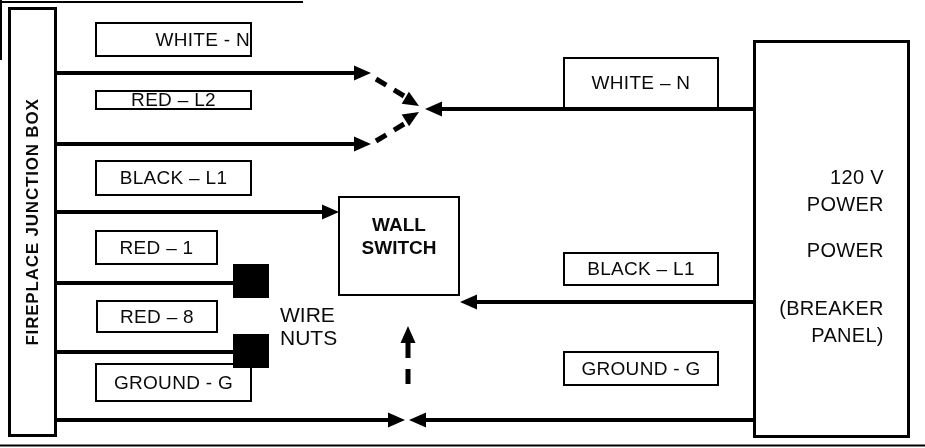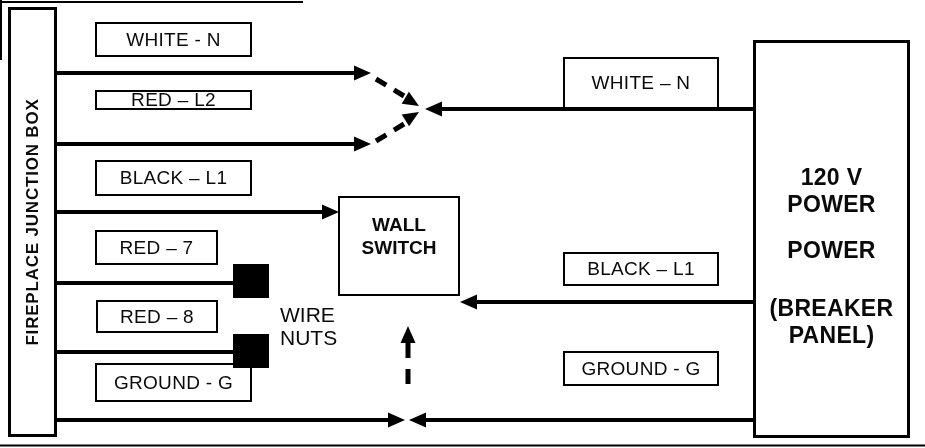--- a/index.html
+++ b/index.html
@@ -59,7 +59,7 @@
     z-index:2;
   }
   
-  .lb1{left:95px;top:22px;width:157px;height:35px;}
+  .lb1{left:95px;top:22px;width:157px;height:35px;justify-content:flex-end;}
   .lb2{left:95px;top:90px;width:157px;height:20px;}
   .lb3{left:95px;top:160px;width:157px;height:36px;}
   .lb4{left:95px;top:230px;width:123px;height:35px;}

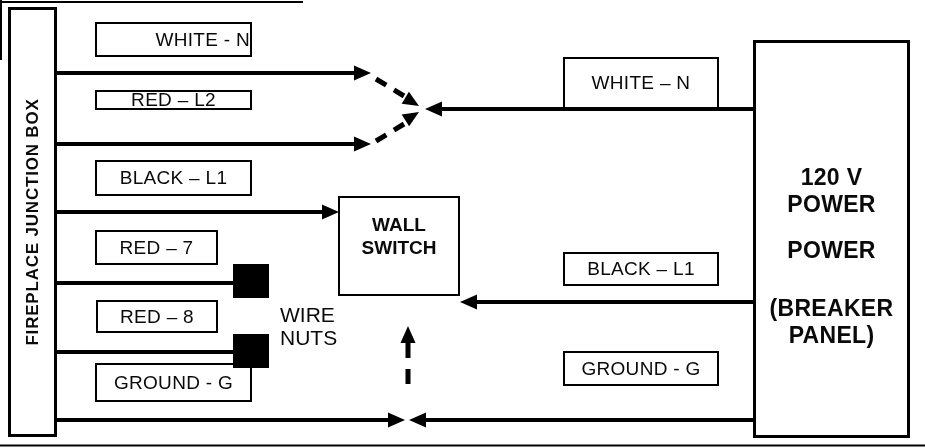--- a/index.html
+++ b/index.html
@@ -40,8 +40,8 @@
   .pbox{left:753px;top:40px;width:157px;height:398px;}
   .pbox .ptext{
     position:relative;top:17px;
-    text-align:center;
-    font-weight:bold;font-size:23px;line-height:27px;
+    text-align:right;
+    font-weight:normal;font-size:20px;line-height:27px;
     letter-spacing:0.3px;
   }
   .pbox .gap1{margin-top:19px;}

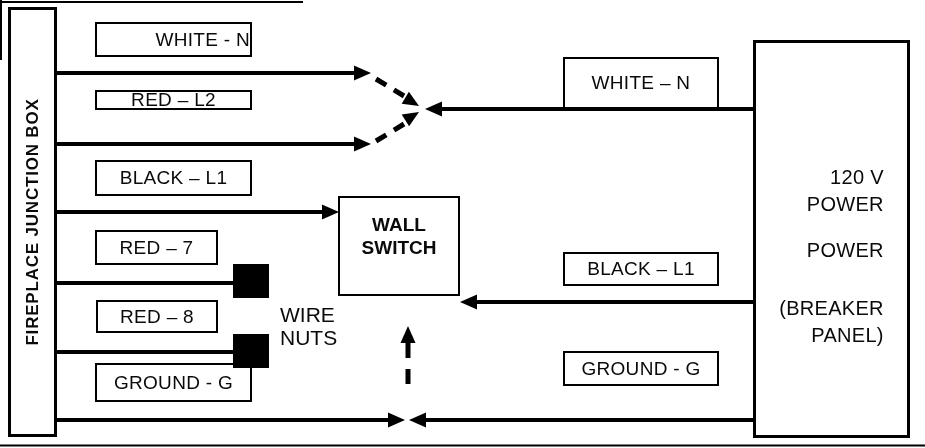--- a/index.html
+++ b/index.html
@@ -103,7 +103,7 @@
     <span class="wire-label">BLACK – L1</span>
   </div>
   <div class="box lb4">
-    <span class="wire-label">RED – 7</span>
+    <span class="wire-label">RED – 1</span>
   </div>
   <div class="box lb5">
     <span class="wire-label">RED – 8</span>

